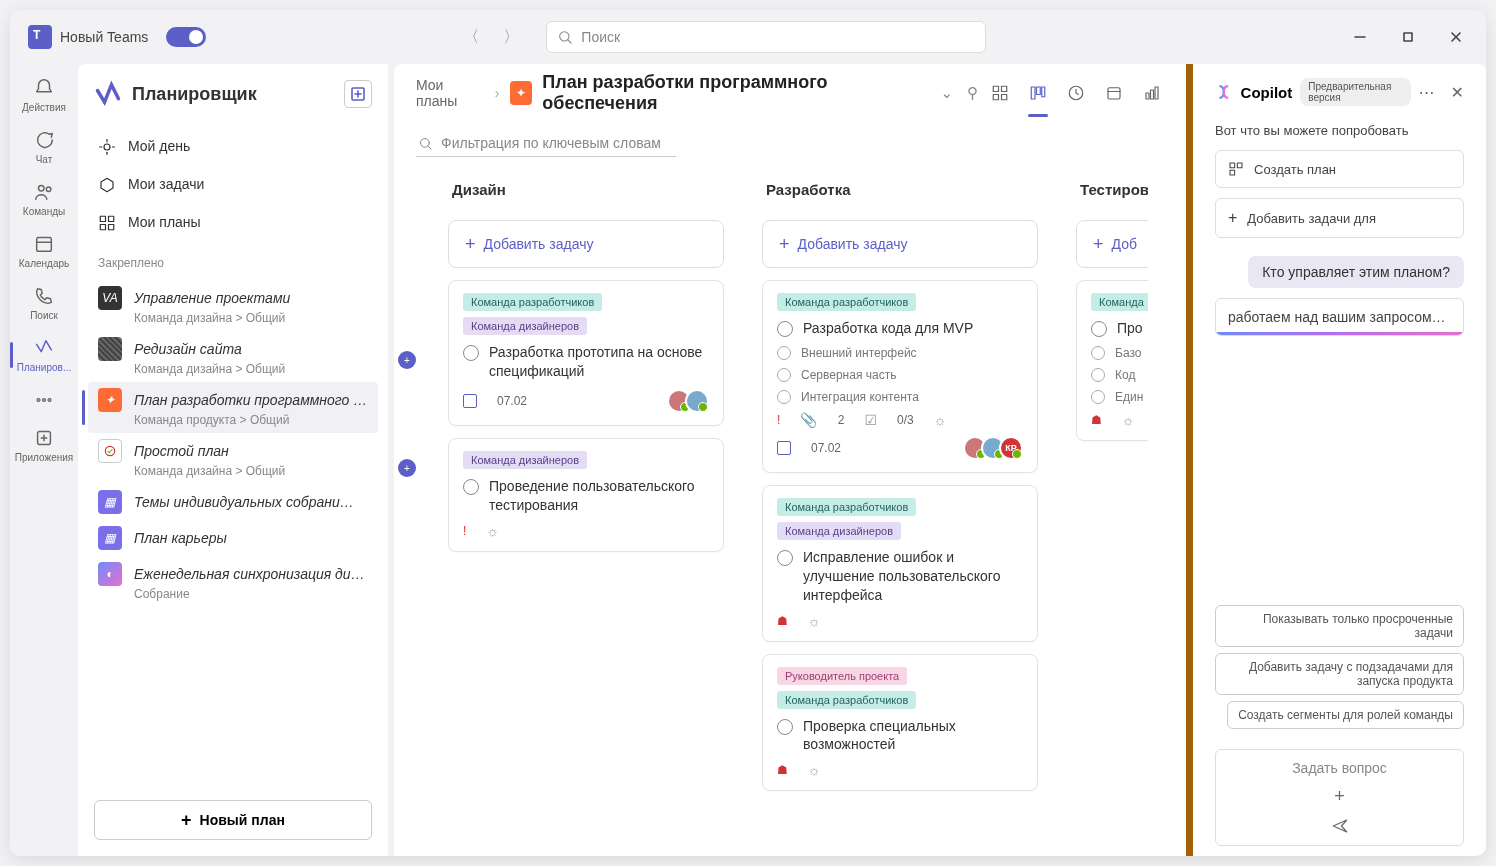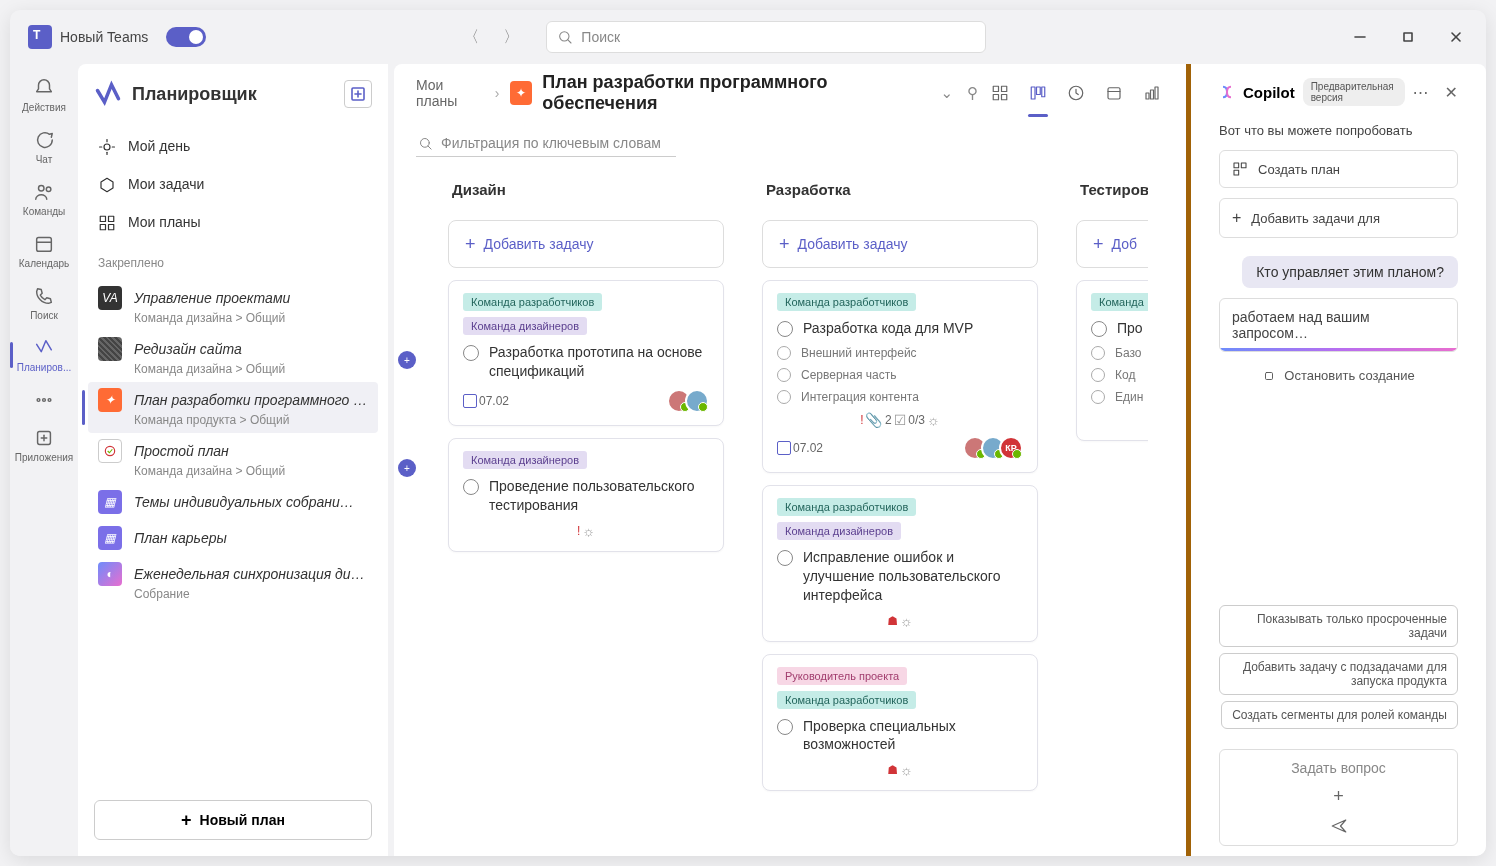--- a/index.html
+++ b/index.html
@@ -81,7 +81,7 @@
   .av-red { background: #d13438; color: #fff; display: flex; align-items: center; justify-content: center; font-size: 9px; font-weight: bold; }
   .foot-ico { color: #999; font-size: 14px; }
   .red-ico { color: #d13438; }
-  .copilot { width: 300px; border-left: 5px solid #a16207; display: flex; flex-direction: column; padding: 14px 28px 10px; }
+  .copilot { width: 300px; border-left: 7px solid #a16207; display: flex; flex-direction: column; padding: 14px 22px 10px; }
   .co-head { display: flex; align-items: center; gap: 8px; margin-bottom: 16px; }
   .co-logo { width: 22px; height: 22px; }
   .co-title { font-size: 15px; font-weight: 700; }

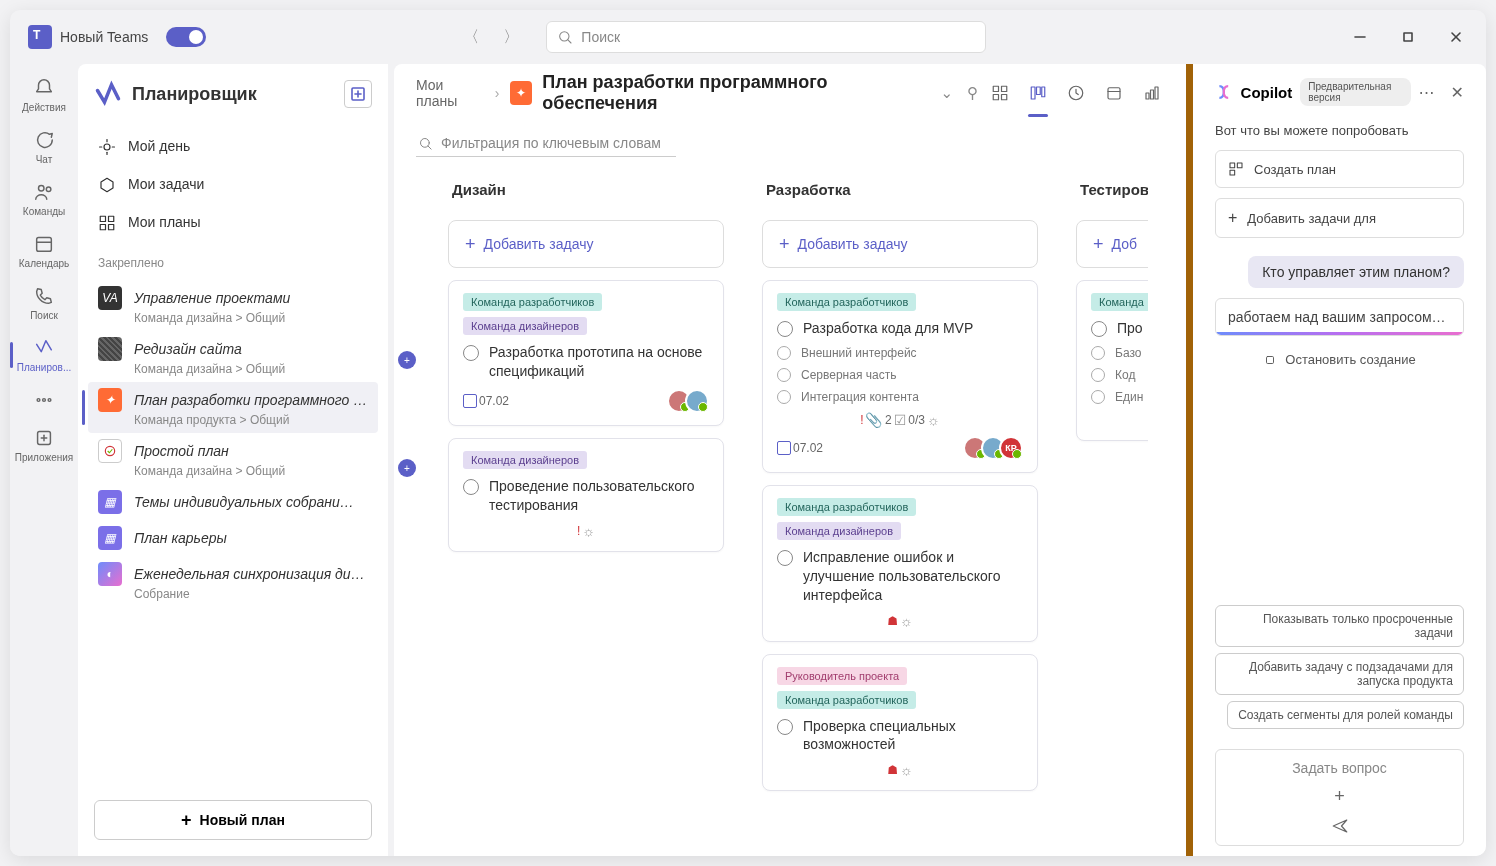--- a/index.html
+++ b/index.html
@@ -545,12 +545,6 @@
             </div>
           <div class="user-bubble">Кто управляет этим планом?</div>
           <div class="working">работаем над вашим запросом…</div>
-          <div class="stop">
-              <svg class="svg-ico" width="14" height="14" viewBox="0 0 24 24">
-                <rect x="6" y="6" width="12" height="12" rx="2"></rect>
-              </svg>
-              <span>Остановить создание</span>
-            </div>
           <div class="sugg-wrap">
             <div class="sugg">Показывать только просроченные задачи</div>
             <div class="sugg">Добавить задачу с подзадачами для запуска продукта</div>

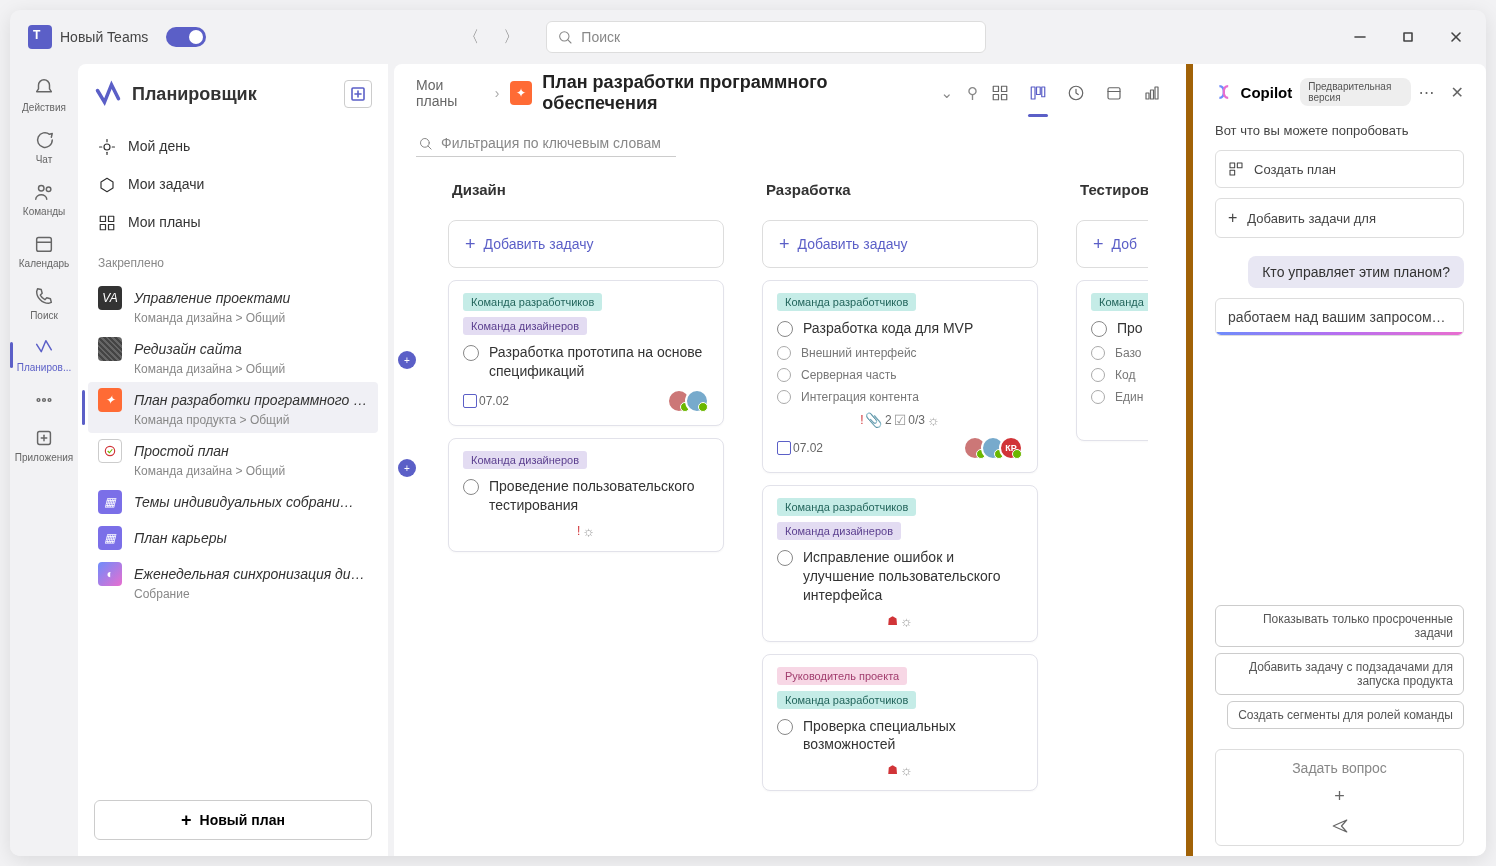--- a/index.html
+++ b/index.html
@@ -73,7 +73,7 @@
   .task-title { font-size: 14px; color: #333; line-height: 1.35; }
   .sub { display: flex; align-items: center; gap: 10px; font-size: 12px; color: #777; }
   .sub-item { width: 14px; height: 14px; border: 1.5px solid #aaa; border-radius: 50%; flex-shrink: 0; }
-  .card-foot { display: flex; align-items: center; gap: 2px; font-size: 12px; color: #666; justify-content: center; }
+  .card-foot { display: flex; align-items: center; gap: 20px; font-size: 12px; color: #666; }
   .date-ico { width: 14px; height: 14px; border: 1px solid #5b5fc7; border-radius: 2px; }
   .avatars { margin-left: auto; display: flex; }
   .av { width: 24px; height: 24px; border-radius: 50%; border: 2px solid #fff; margin-left: -6px; position: relative; }

